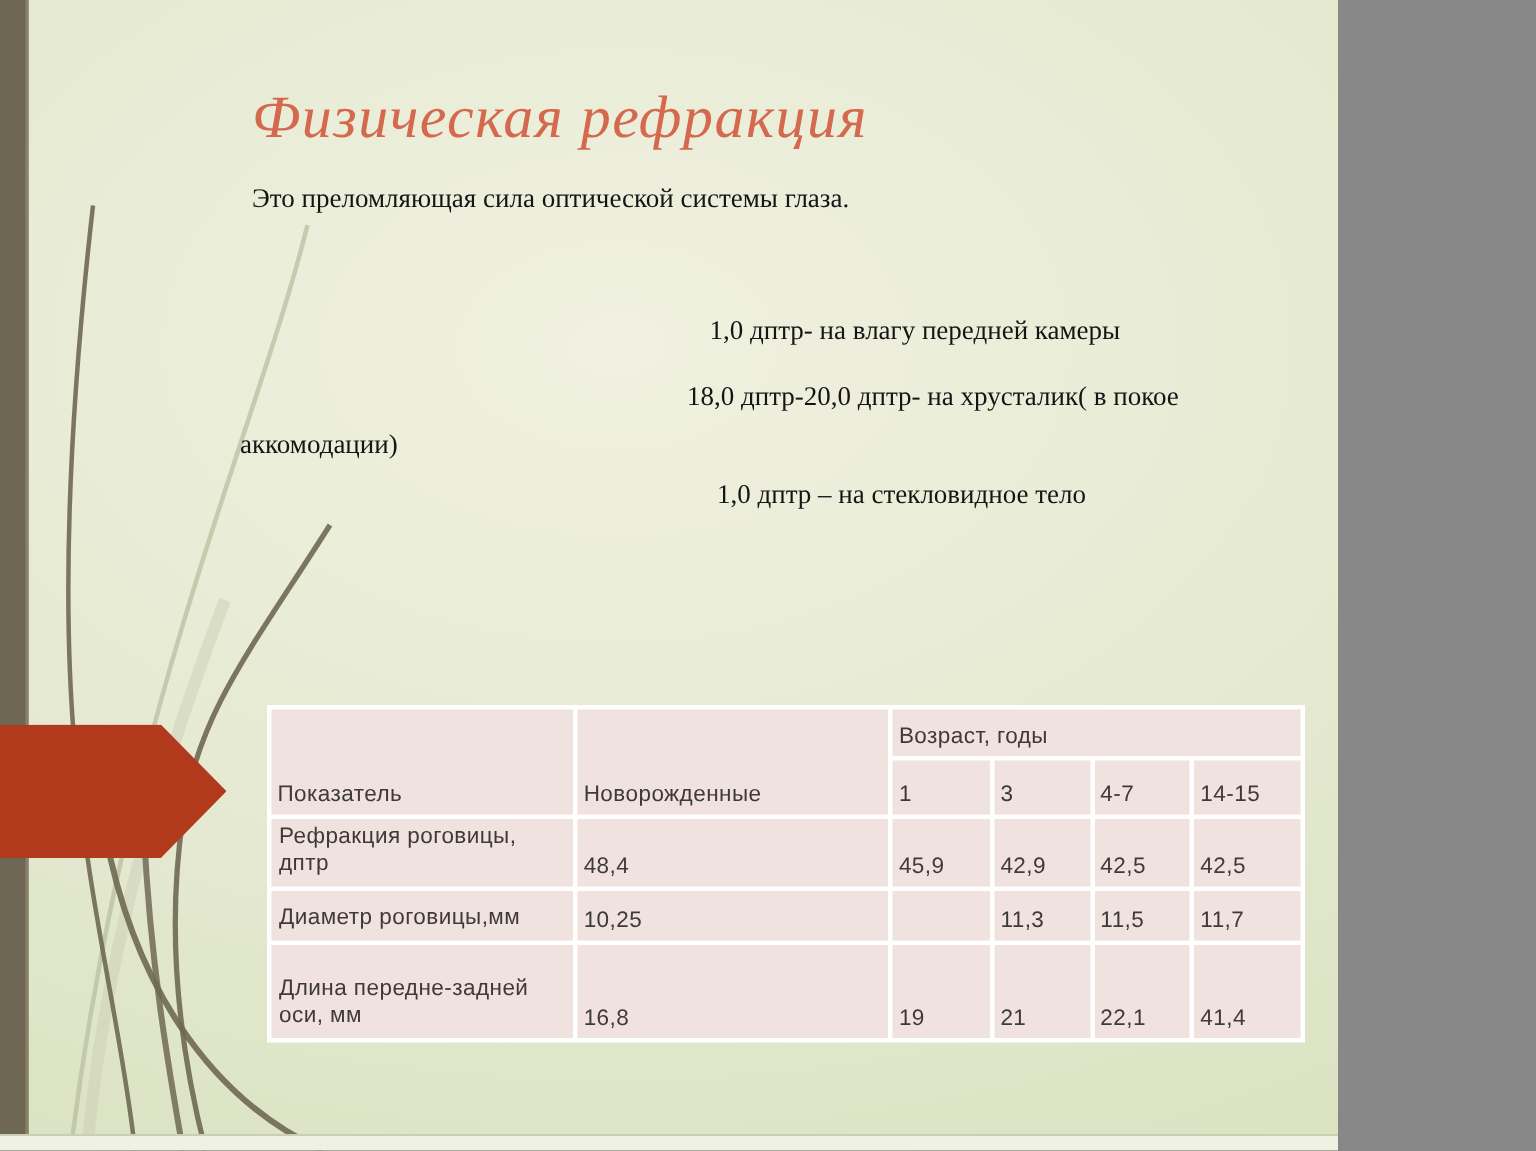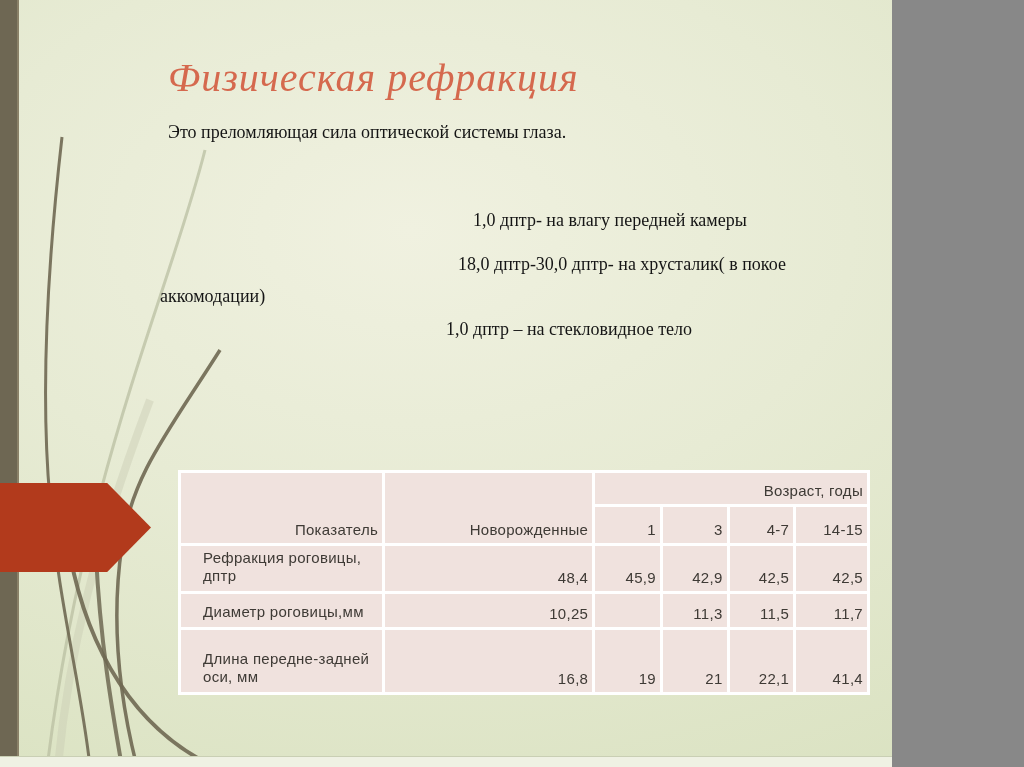--- a/index.html
+++ b/index.html
@@ -87,7 +87,7 @@
 
 
   <div class="bodyline l3">1,0 дптр- на влагу передней камеры</div>
-  <div class="bodyline l4">18,0 дптр-30,0 дптр- на хрусталик( в покое</div>
+  <div class="bodyline l4">18,0 дптр-20,0 дптр- на хрусталик( в покое</div>
   <div class="bodyline l5">аккомодации)</div>
   <div class="bodyline l6">1,0 дптр – на стекловидное тело</div>
 

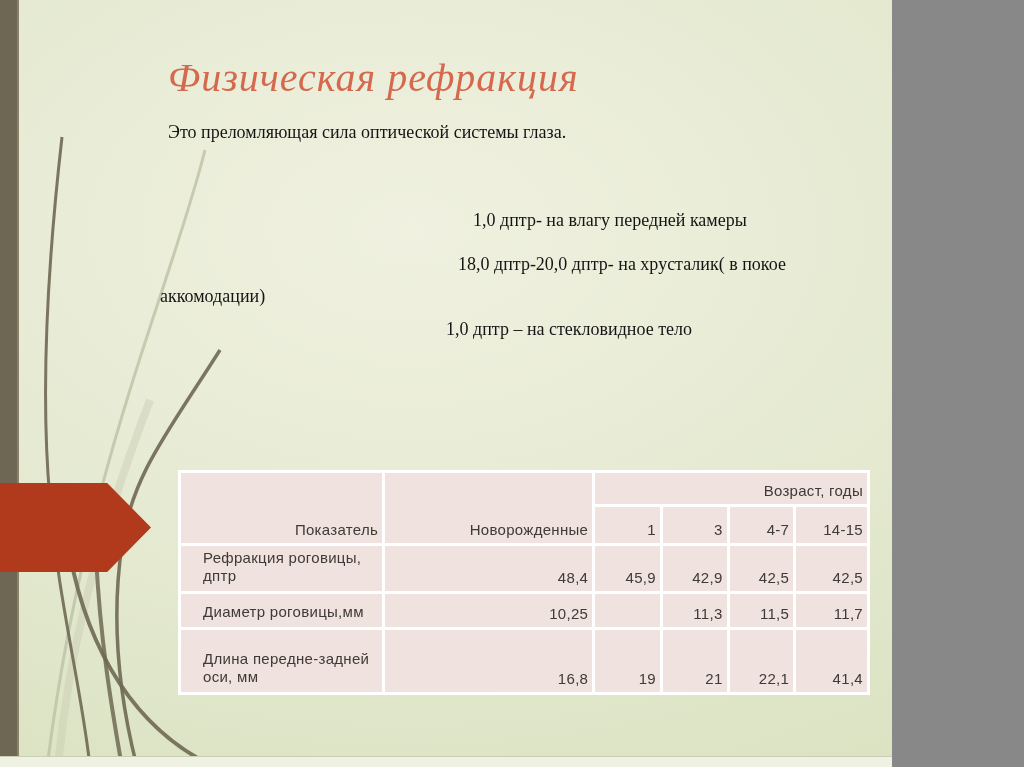--- a/index.html
+++ b/index.html
@@ -39,7 +39,7 @@
   .l3{left:473px;top:210px;text-align:right;}
   .l4{left:458px;top:254px;}
   .l5{left:160px;top:286px;}
-  .l6{left:446px;top:319px;}
+  .l6{left:478px;top:319px;}
   table.data{
     position:absolute;left:178px;top:470px;width:692px;
     border-collapse:separate;border-spacing:3px;

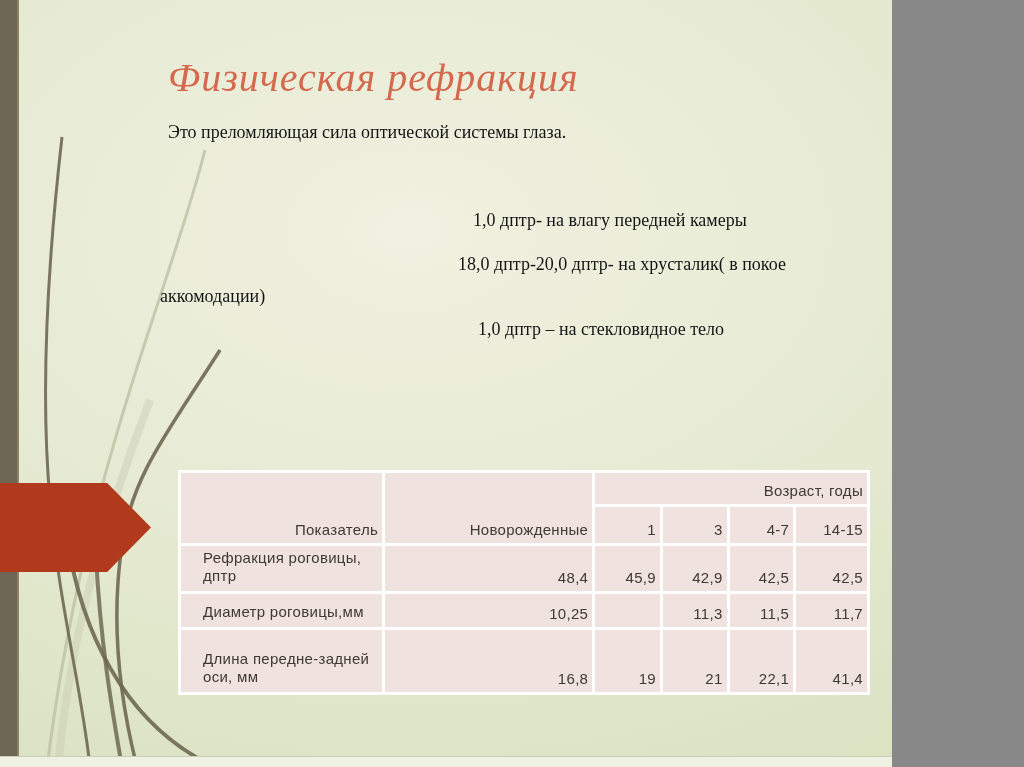--- a/index.html
+++ b/index.html
@@ -52,7 +52,7 @@
     background:#f0e2de;
     font-weight:normal;
     vertical-align:bottom;
-    text-align:right;
+    text-align:left;
     padding:2px 4px 5px 4px;
     overflow:hidden;
   }

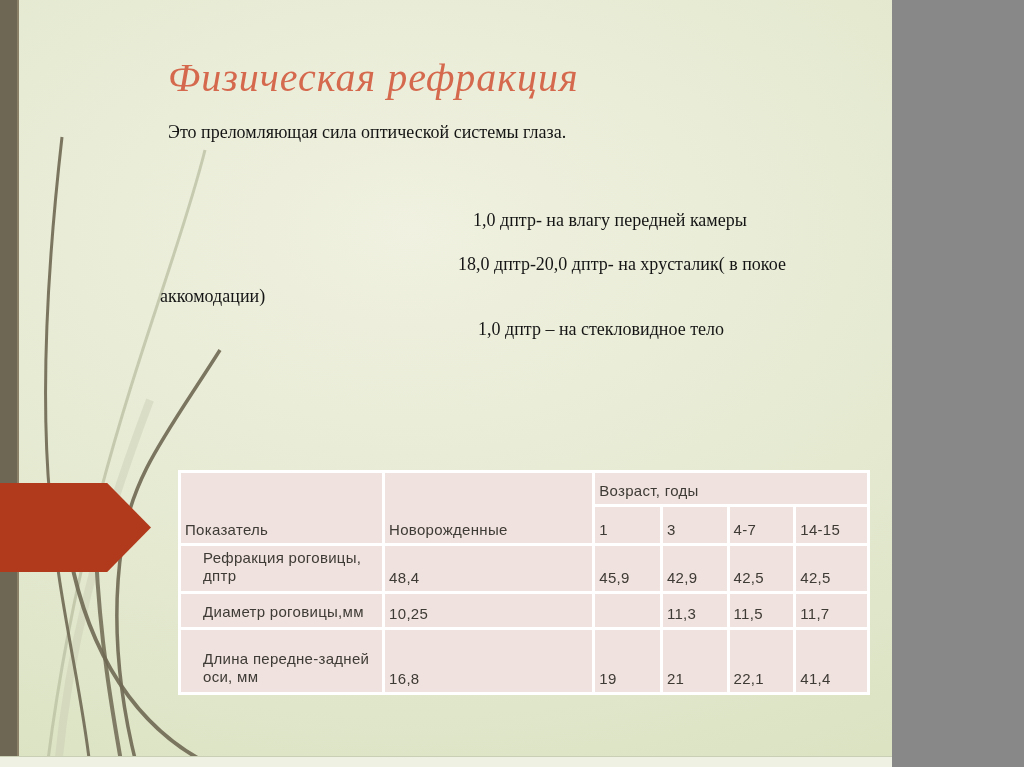--- a/index.html
+++ b/index.html
@@ -56,7 +56,7 @@
     padding:2px 4px 5px 4px;
     overflow:hidden;
   }
-  table.data td.label{text-align:left;padding-left:22px;line-height:1.25;}
+  table.data td.label{text-align:left;padding-left:5px;line-height:1.25;}
   tr.hgroup th{height:24px;}
   tr.hsub th{height:29px;}
   tr.r1 td{height:38px;}

